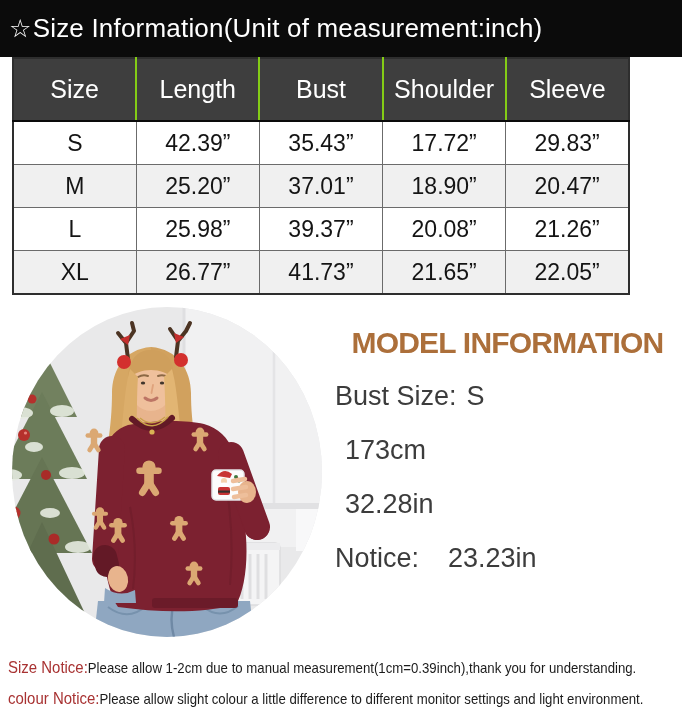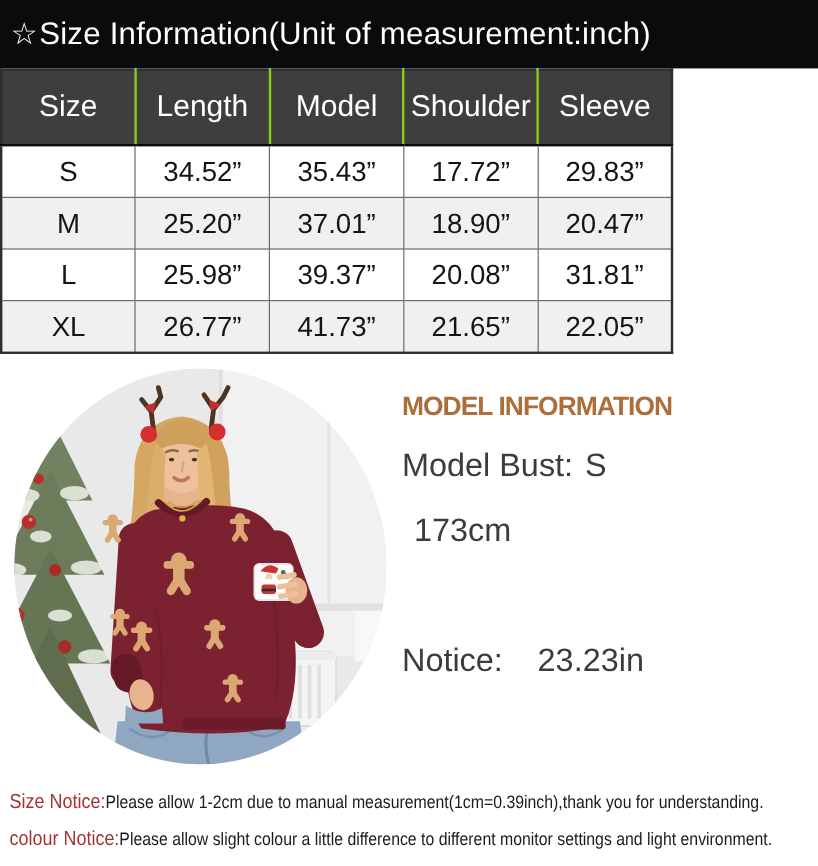--- a/index.html
+++ b/index.html
@@ -17,7 +17,7 @@
   .title-bar .star{font-size:25px;margin-right:1px;}
   
   table.size-table{
-    position:absolute;top:57px;left:0;width:561px;
+    position:absolute;top:57px;left:12px;width:618px;
     border-collapse:collapse;table-layout:fixed;
     border:2px solid #2e2e2e;
   }

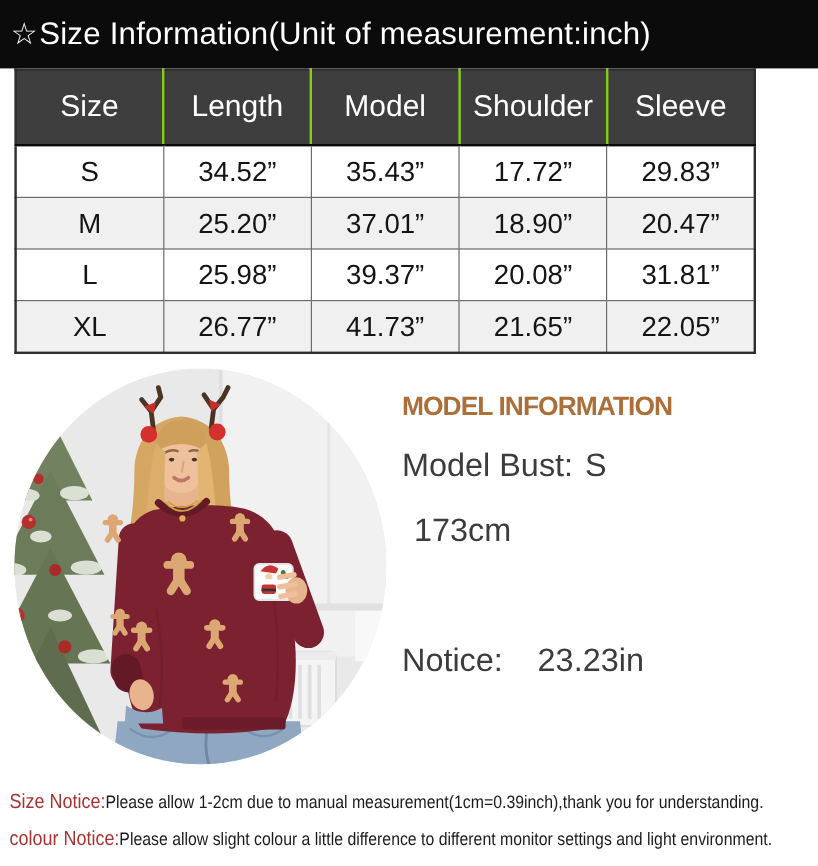--- a/index.html
+++ b/index.html
@@ -66,7 +66,7 @@
       <tr>
         <th>Size</th>
         <th>Length</th>
-        <th>Model</th>
+        <th>Bust</th>
         <th>Shoulder</th>
         <th>Sleeve</th>
       </tr>

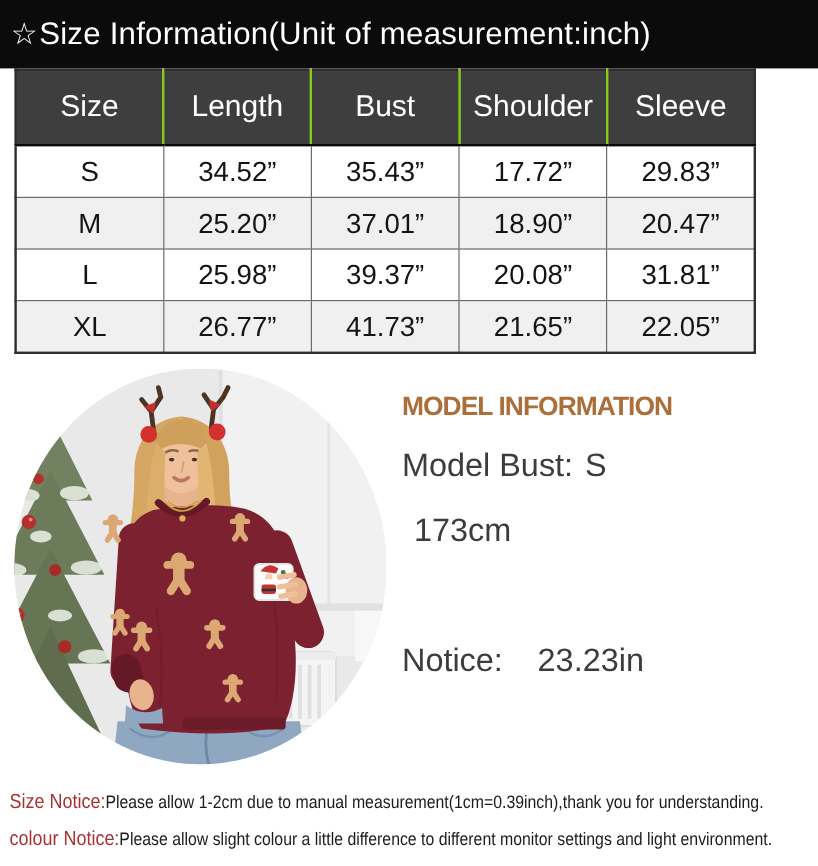--- a/index.html
+++ b/index.html
@@ -74,7 +74,7 @@
     <tbody>
       <tr>
         <td>S</td>
-        <td>34.52”</td>
+        <td>42.39”</td>
         <td>35.43”</td>
         <td>17.72”</td>
         <td>29.83”</td>

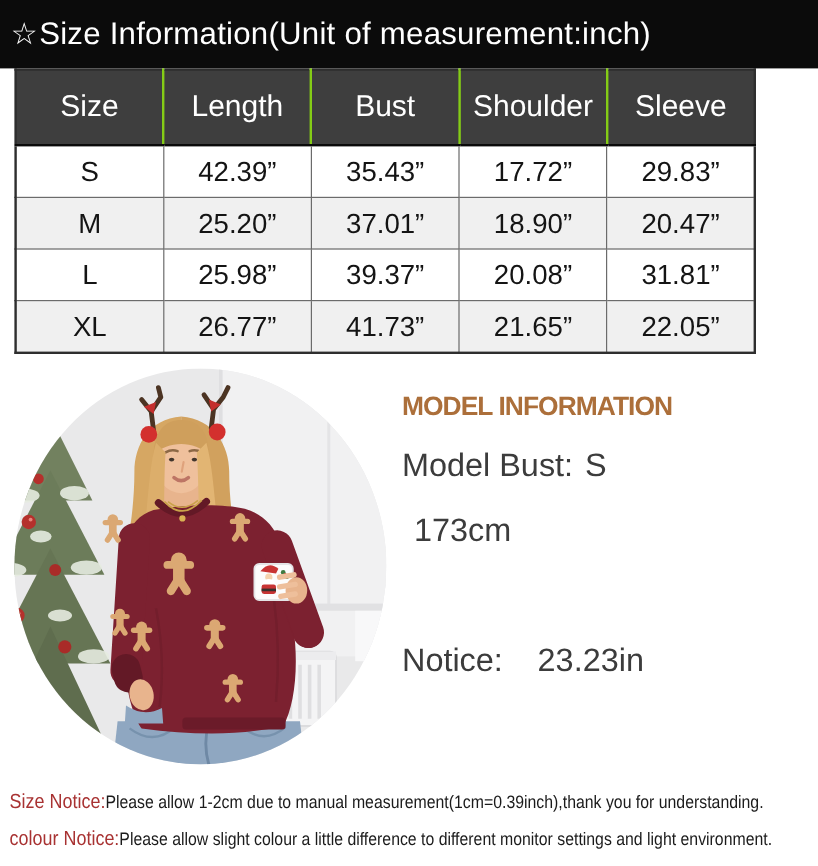--- a/index.html
+++ b/index.html
@@ -91,7 +91,7 @@
         <td>25.98”</td>
         <td>39.37”</td>
         <td>20.08”</td>
-        <td>31.81”</td>
+        <td>21.26”</td>
       </tr>
       <tr>
         <td>XL</td>

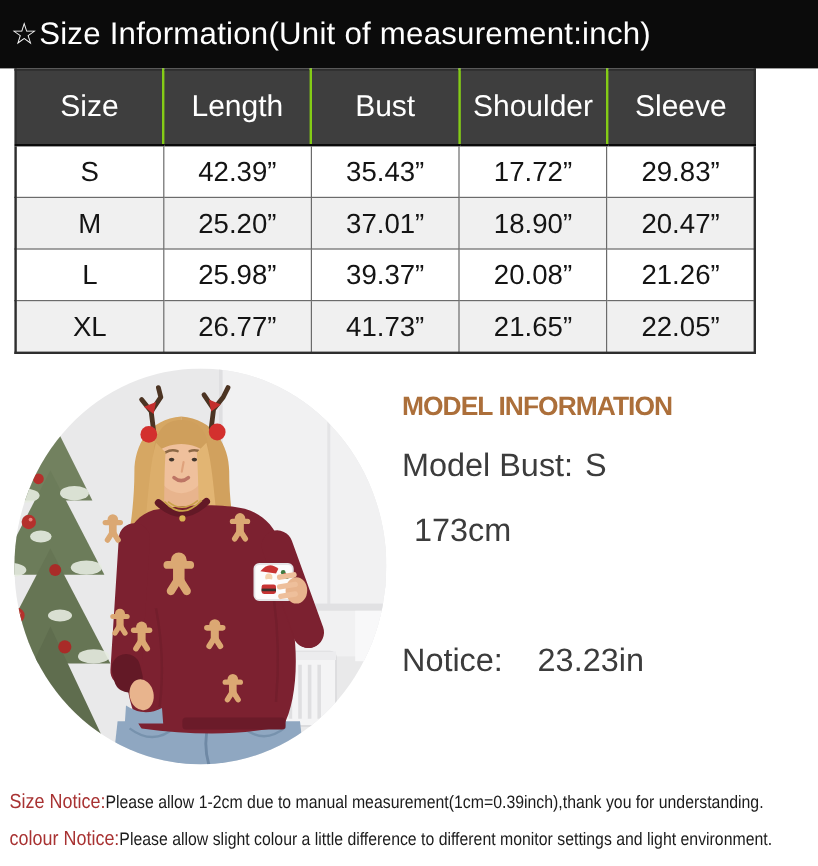--- a/index.html
+++ b/index.html
@@ -37,8 +37,8 @@
   
   .model-info{position:absolute;left:335px;top:326px;width:345px;}
   .model-info h2{
-    margin:0 0 21px 0;font-size:22px;font-weight:700;letter-spacing:-.8px;
-    color:var(--heading-brown,#ac6f3a);white-space:nowrap;
+    margin:0 0 21px 0;font-size:30px;font-weight:700;letter-spacing:-.8px;
+    color:var(--heading-brown,#ac6f3a);white-space:nowrap;text-align:center;
   }
   .mi-row{display:flex;align-items:baseline;margin-bottom:25px;height:29px;}
   .mi-label{font-size:27px;color:var(--model-text,#3c3c3c);min-width:103px;}

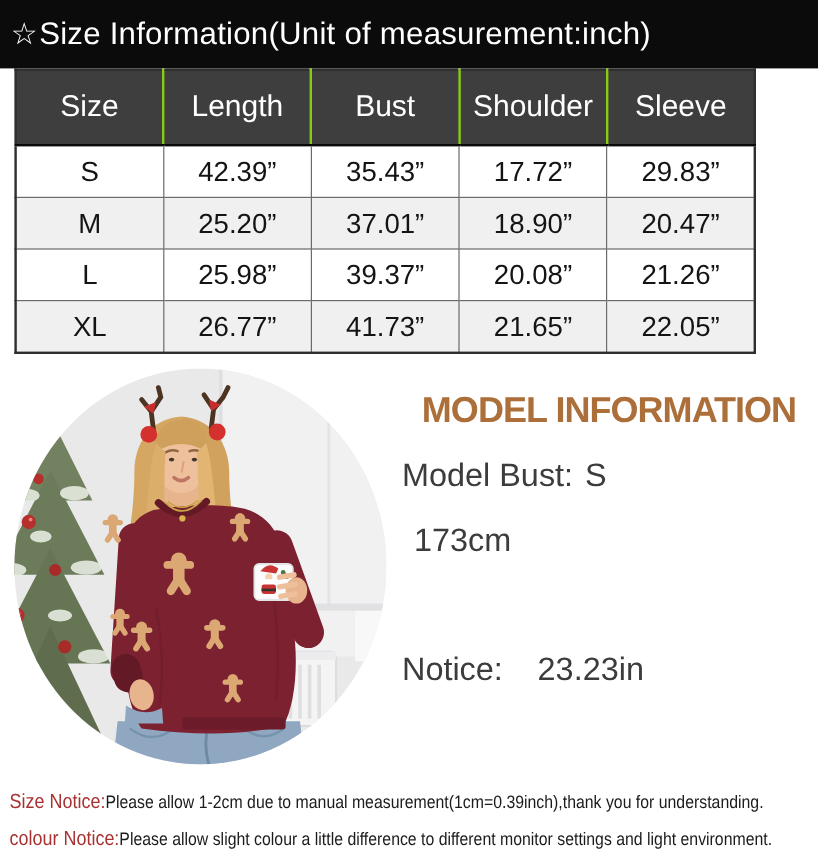--- a/index.html
+++ b/index.html
@@ -284,7 +284,7 @@
   <section class="model-info">
     <h2>MODEL INFORMATION</h2>
     <div class="mi-row">
-      <span class="mi-label">Model Bust:</span>
+      <span class="mi-label">Bust Size:</span>
       <span class="mi-value">S</span>
     </div>
     <div class="mi-row">

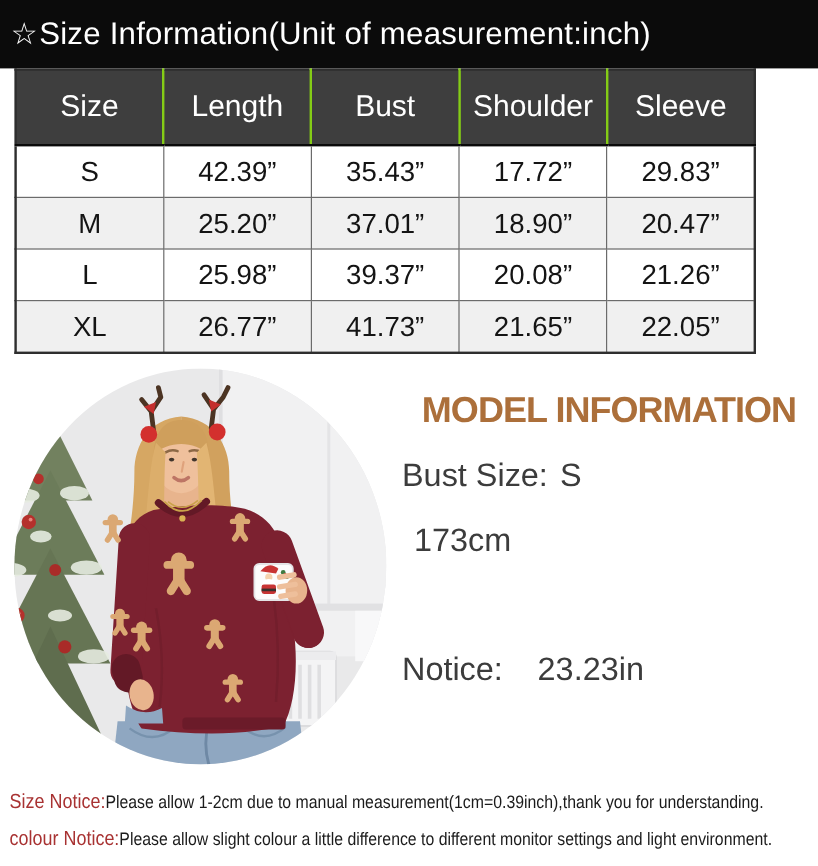--- a/index.html
+++ b/index.html
@@ -291,6 +291,7 @@
       <span class="mi-value">173cm</span>
     </div>
     <div class="mi-row">
+      <span class="mi-value">32.28in</span>
     </div>
     <div class="mi-row">
       <span class="mi-label">Notice:</span>

